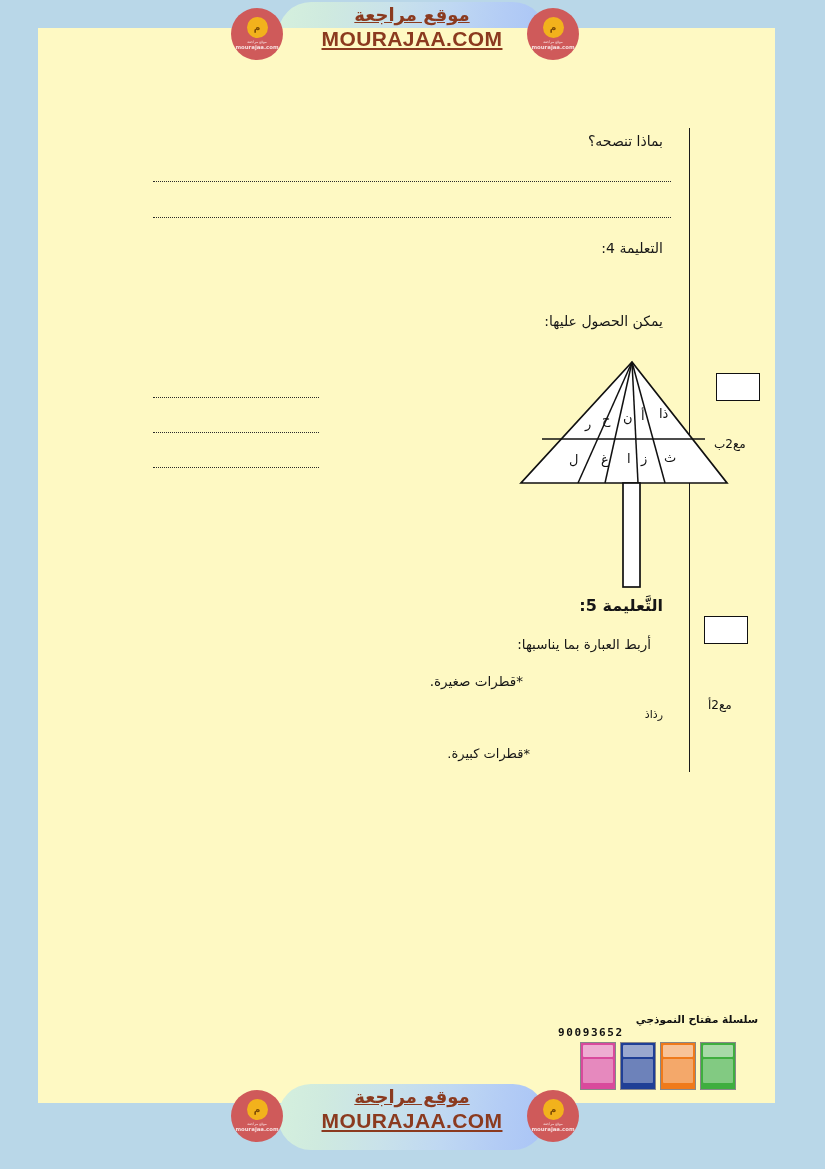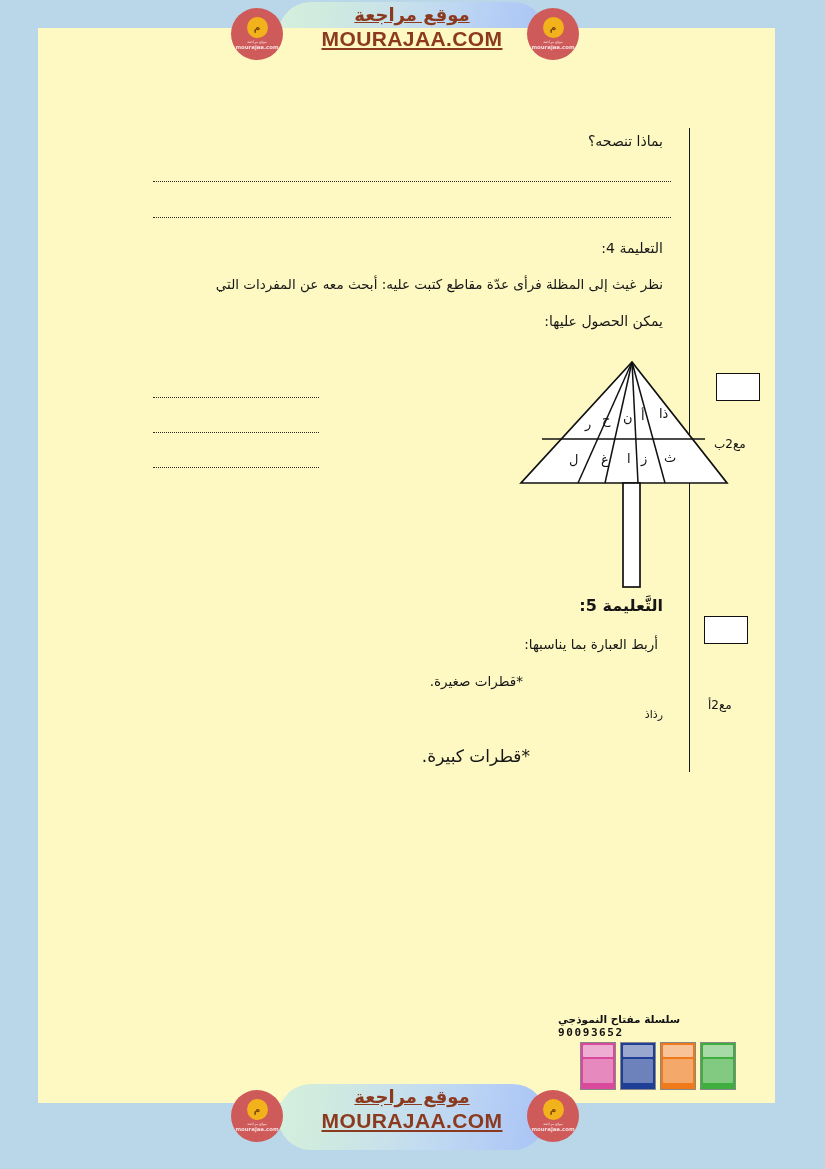--- a/index.html
+++ b/index.html
@@ -243,7 +243,6 @@
 
   <div class="blk" style="right:112px; top:212px; font-size:14px; font-weight:normal;">التعليمة 4:</div>
 
-  <div class="blk" style="right:112px; top:248px; font-size:13.5px; width:530px; text-align:justify;">نظر غيث إلى المظلة فرأى عدّة مقاطع كتبت عليه: أبحث معه عن المفردات التي</div>
 
   <div class="blk" style="right:112px; top:285px; font-size:14px;">يمكن الحصول عليها:</div>
 

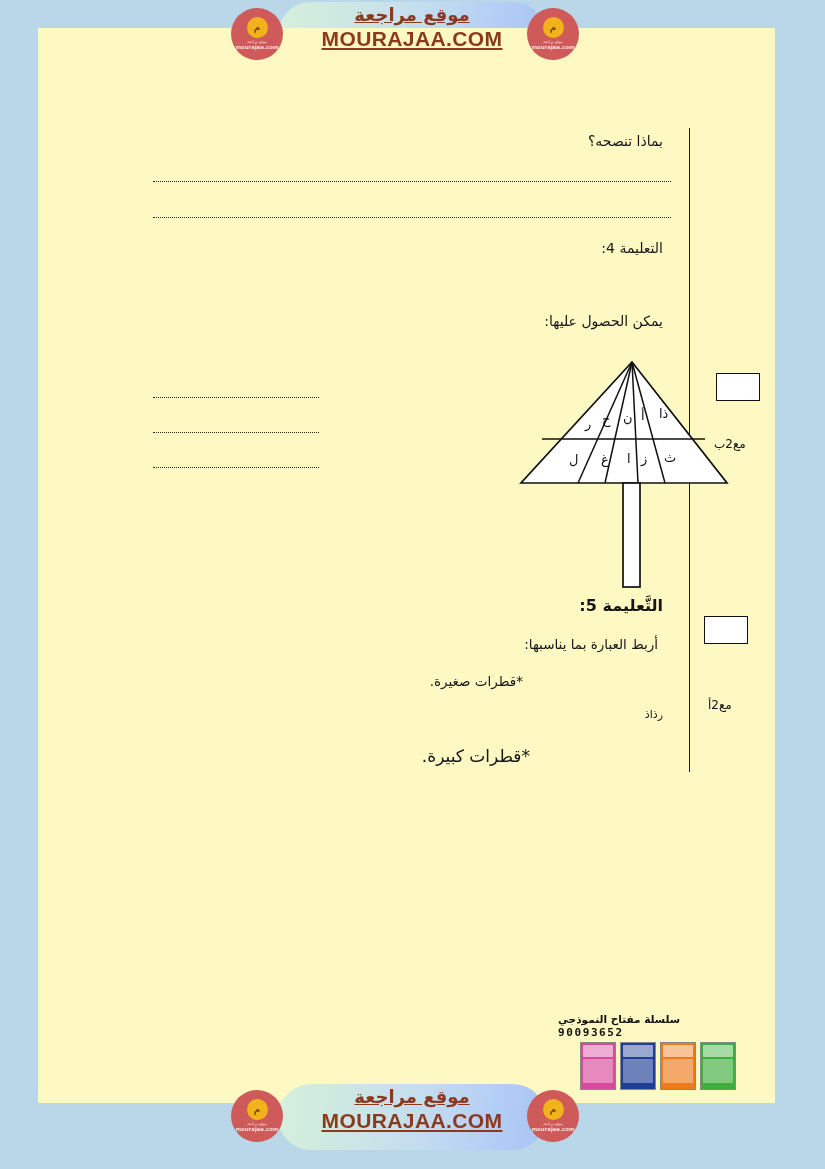--- a/index.html
+++ b/index.html
@@ -285,7 +285,7 @@
 
   <div class="blk" style="right:112px; top:568px; font-size:16px; font-weight:bold;">التَّعليمة 5:</div>
 
-  <div class="blk" style="right:117px; top:608px; font-size:13.5px;">أربط العبارة بما يناسبها:</div>
+  <div class="blk" style="right:124px; top:608px; font-size:13.5px;">أربط العبارة بما يناسبها:</div>
 
   <div class="blk" style="right:252px; top:645px; font-size:13.5px;">*قطرات صغيرة.</div>
 

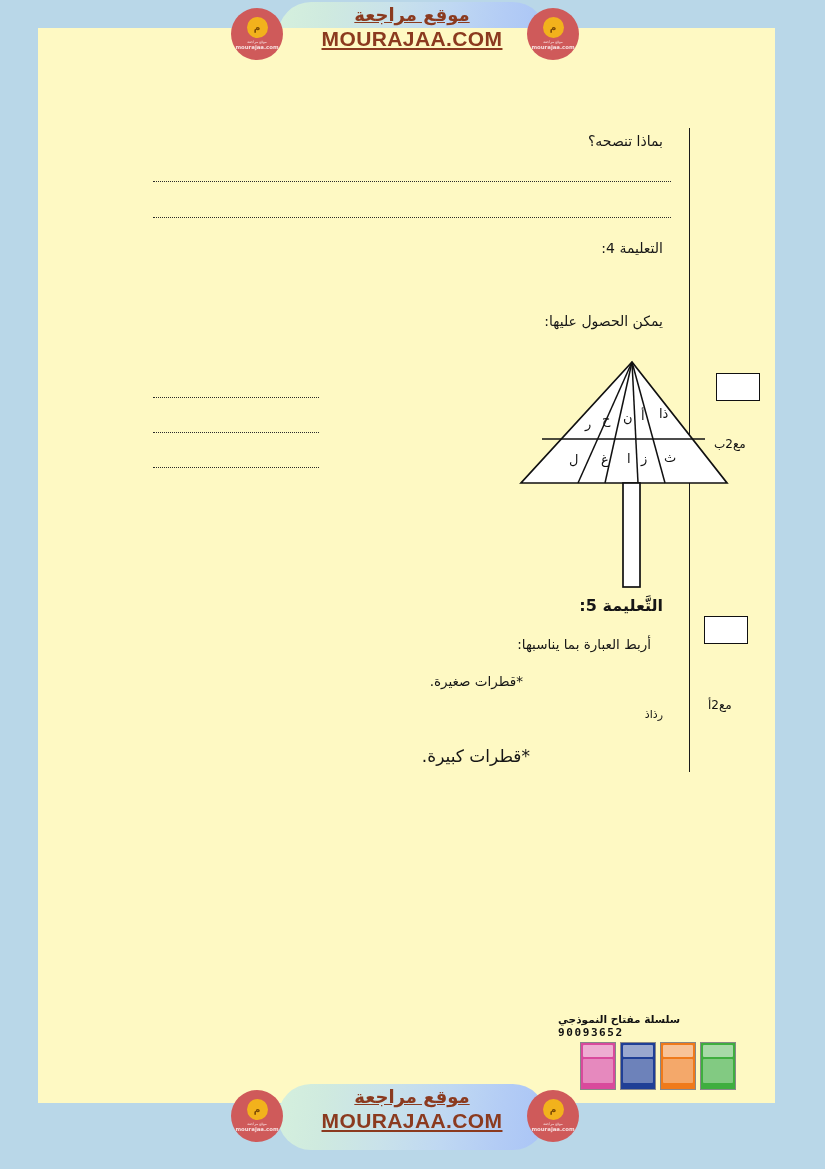--- a/index.html
+++ b/index.html
@@ -291,7 +291,7 @@
 
   <div class="blk" style="right:112px; top:680px; font-size:11px;">رذاذ</div>
 
-  <div class="blk" style="right:245px; top:718px; font-size:17px;">*قطرات كبيرة.</div>
+  <div class="blk" style="right:245px; top:718px; font-size:13px;">*قطرات كبيرة.</div>
 
   <div class="scorebox" style="left:666px; top:588px;"></div>
   <div class="scorelbl" style="left:670px; top:638px;margin-top:32px;">مع2أ</div>

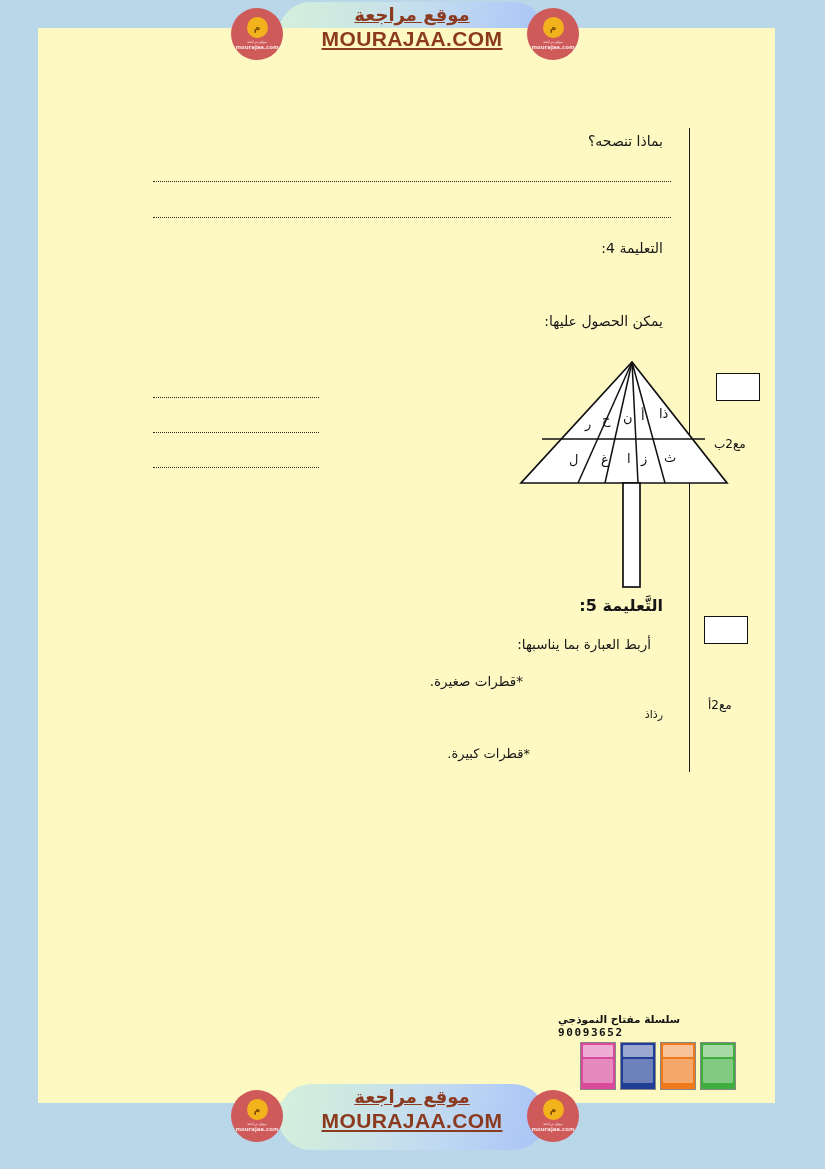--- a/index.html
+++ b/index.html
@@ -170,7 +170,7 @@
     font-size: 10.5px;
     font-weight: bold;
     color: #111;
-    text-align: left;
+    text-align: right;
     letter-spacing: 1.4px;
     direction: rtl;
   }

